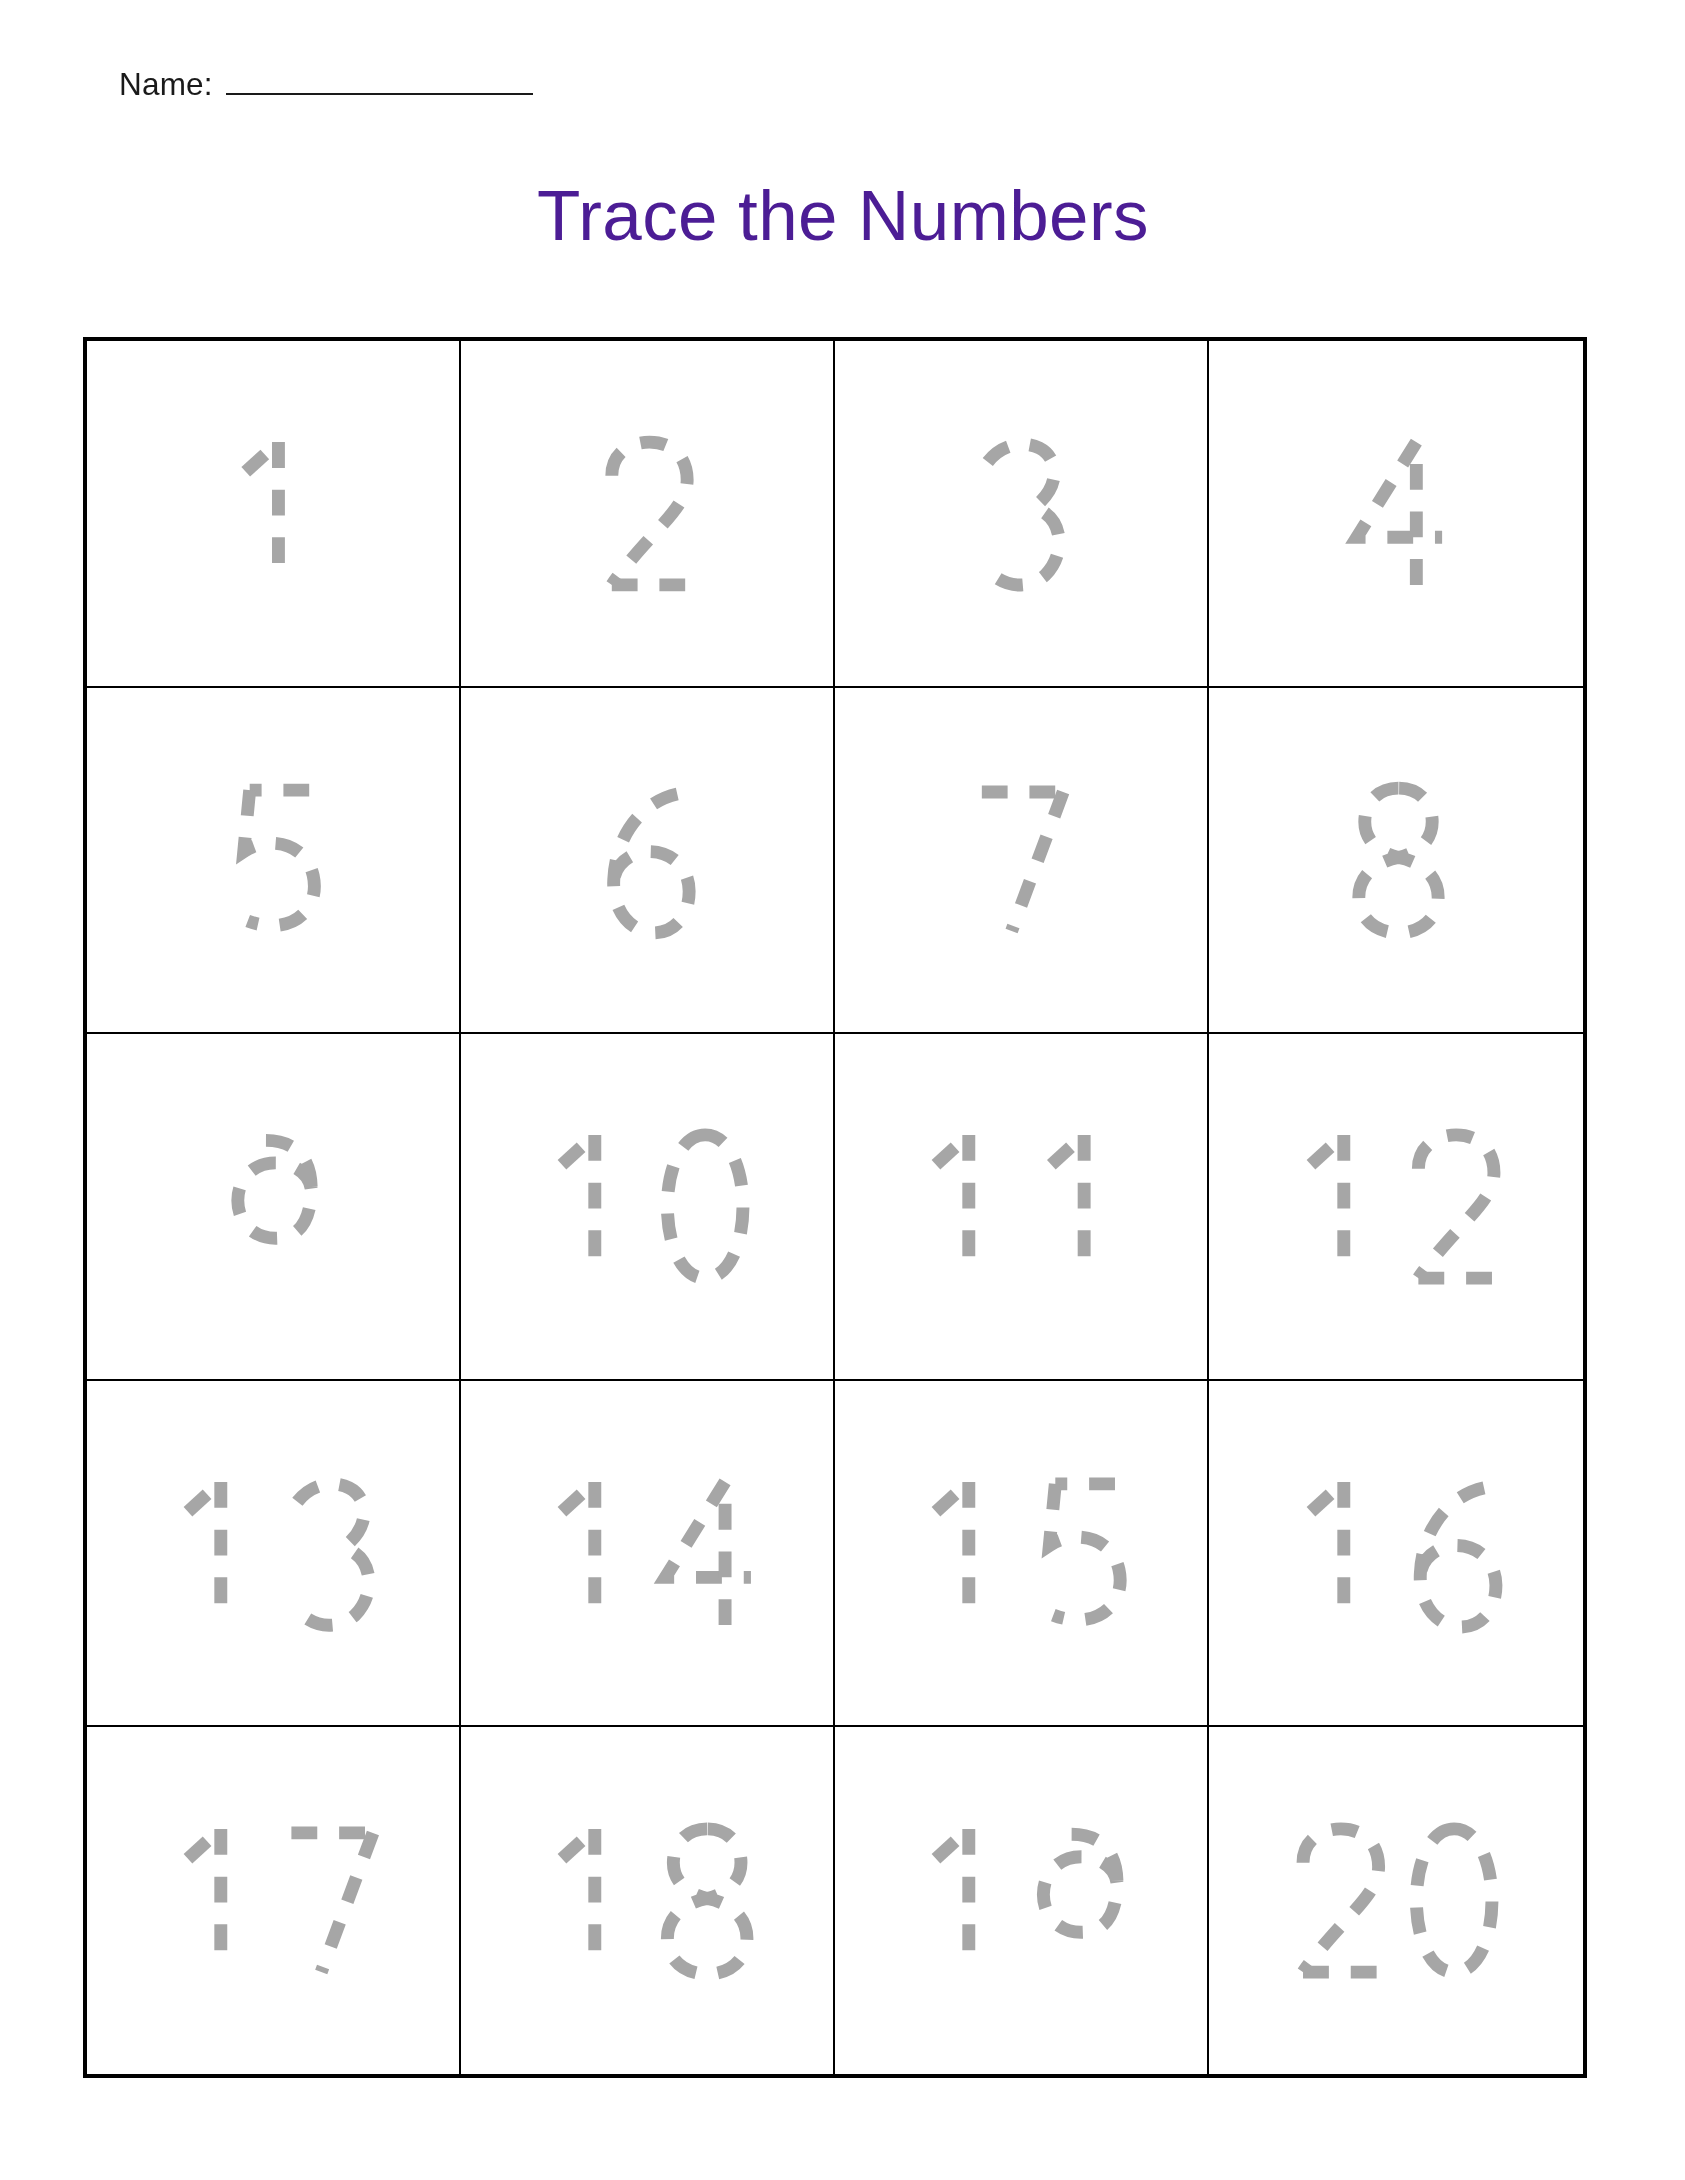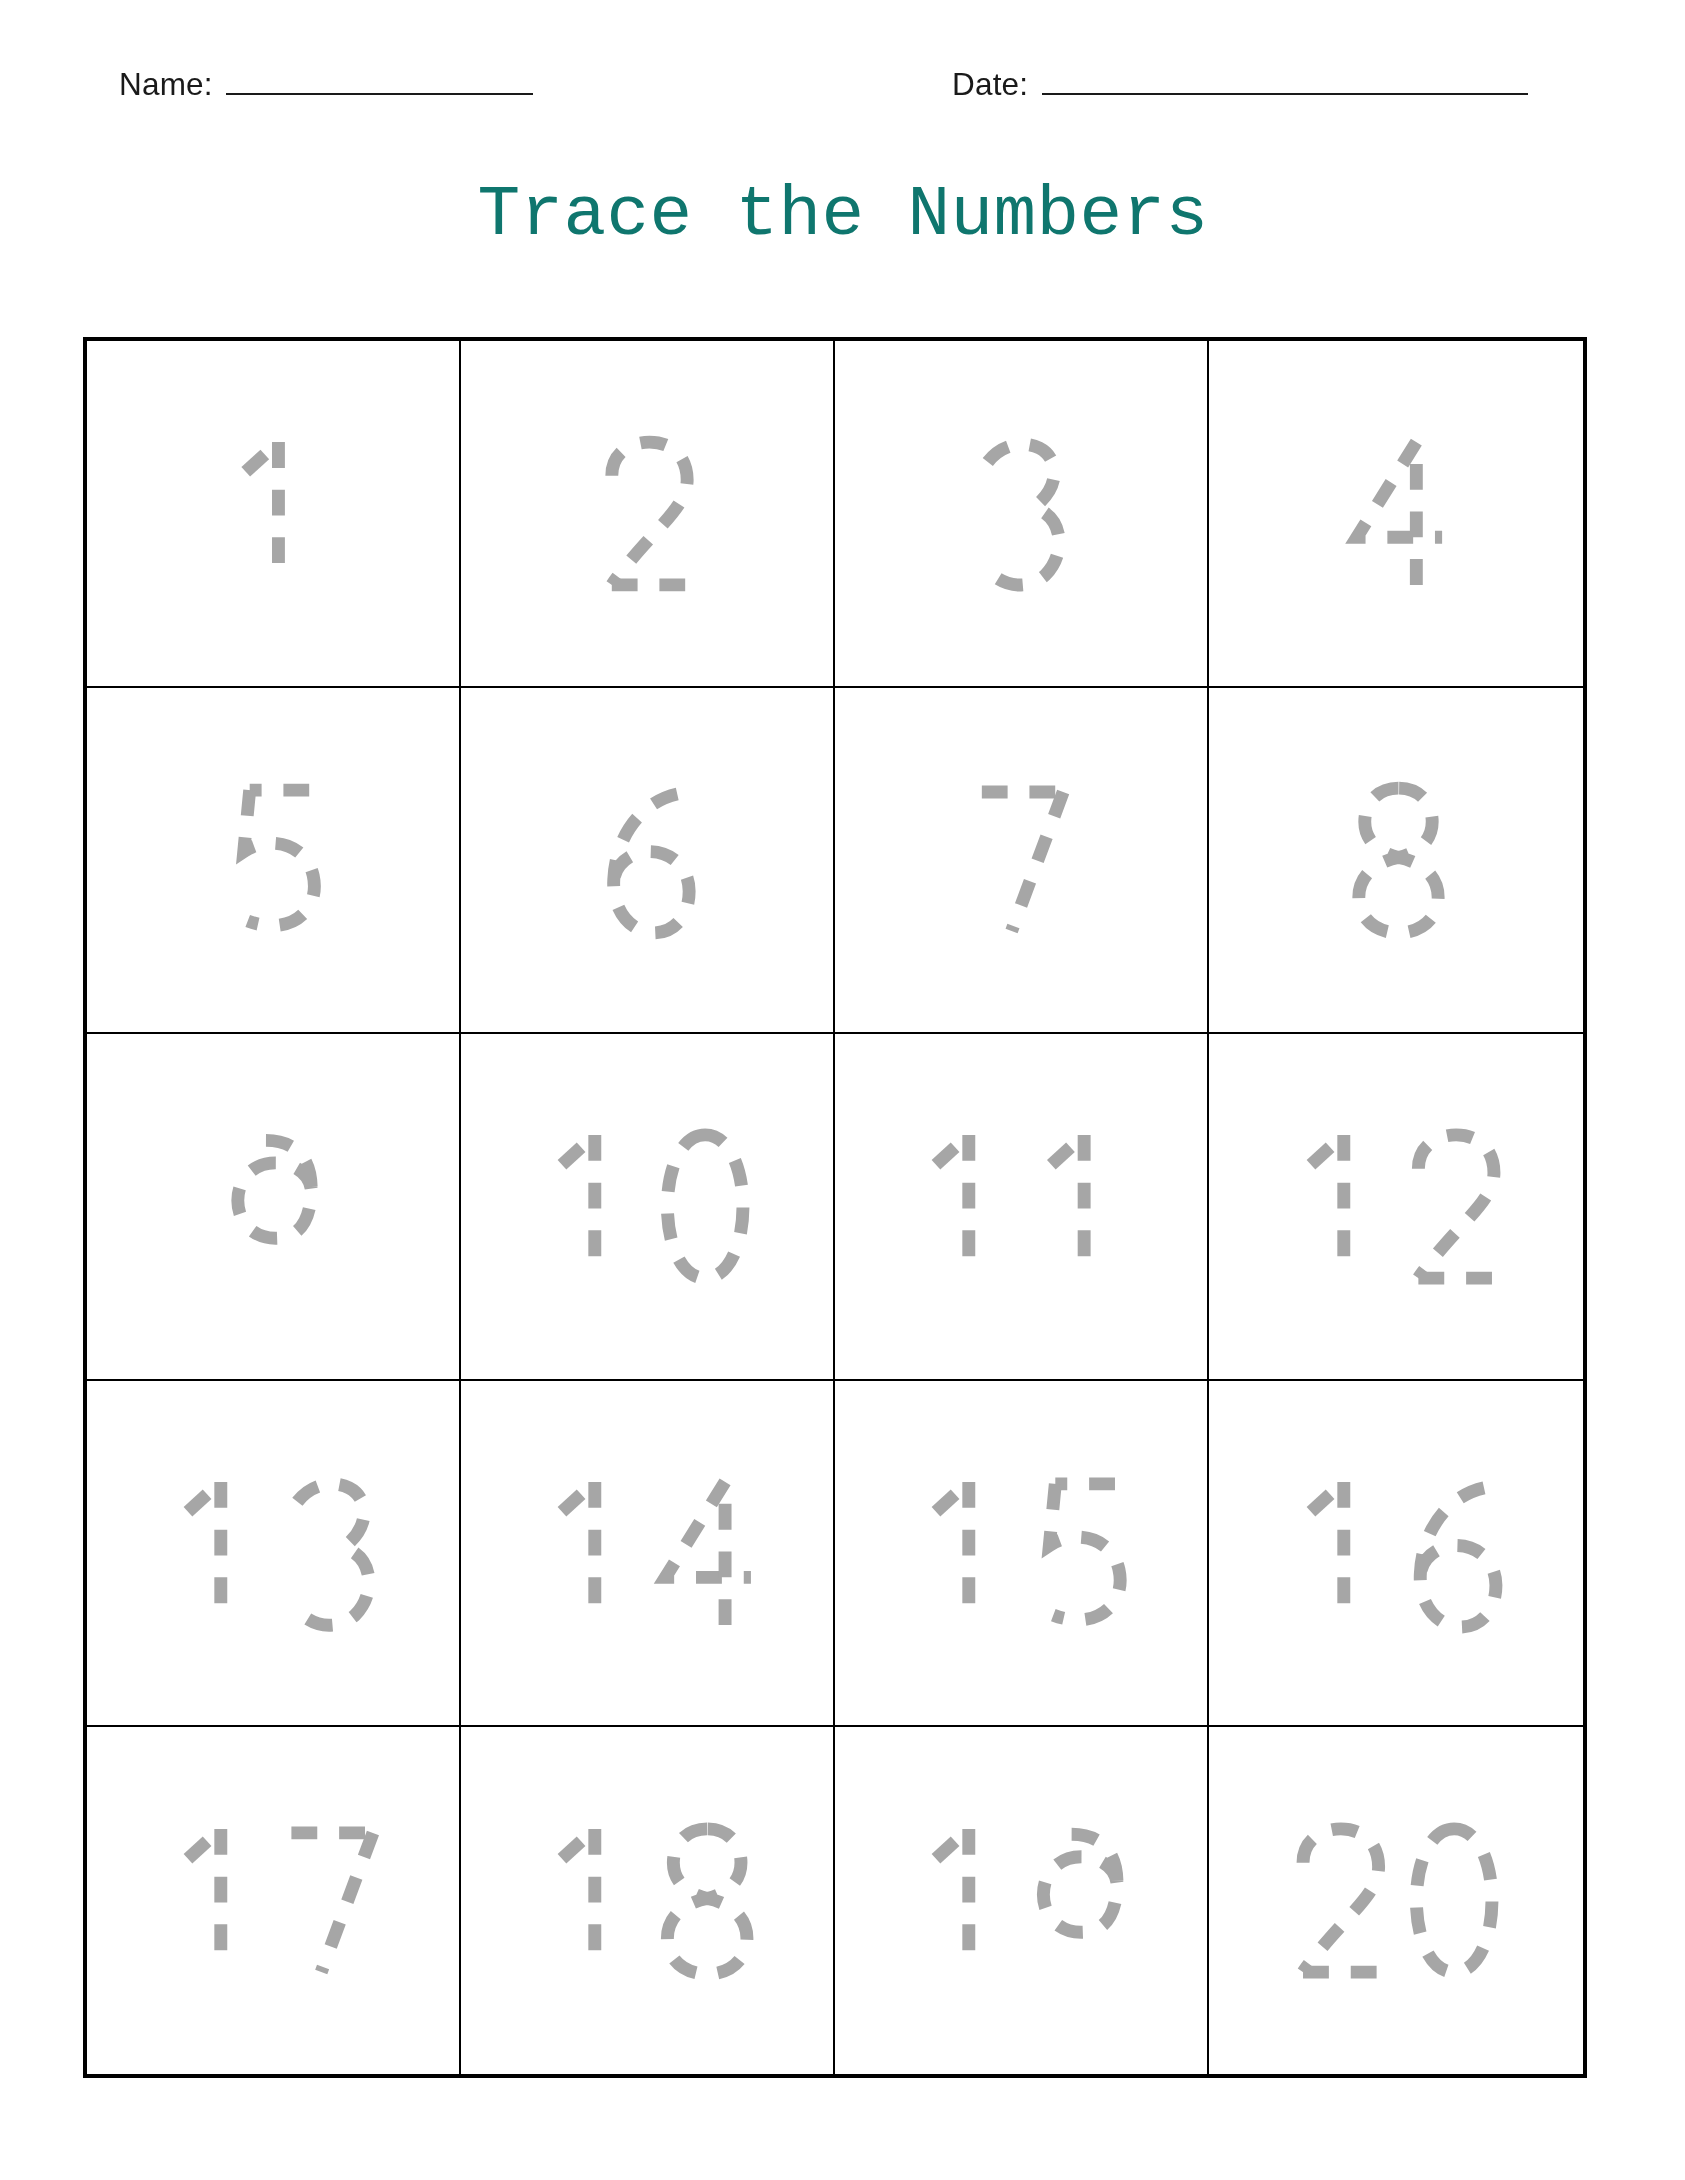--- a/index.html
+++ b/index.html
@@ -133,10 +133,6 @@
       <span class="field-label">Name:</span>
       <span class="field-line"></span>
     </div>
-    <div class="field date">
-      <span class="field-label">Date:</span>
-      <span class="field-line"></span>
-    </div>
   </div>
 
   <div class="title">Trace the Numbers</div>

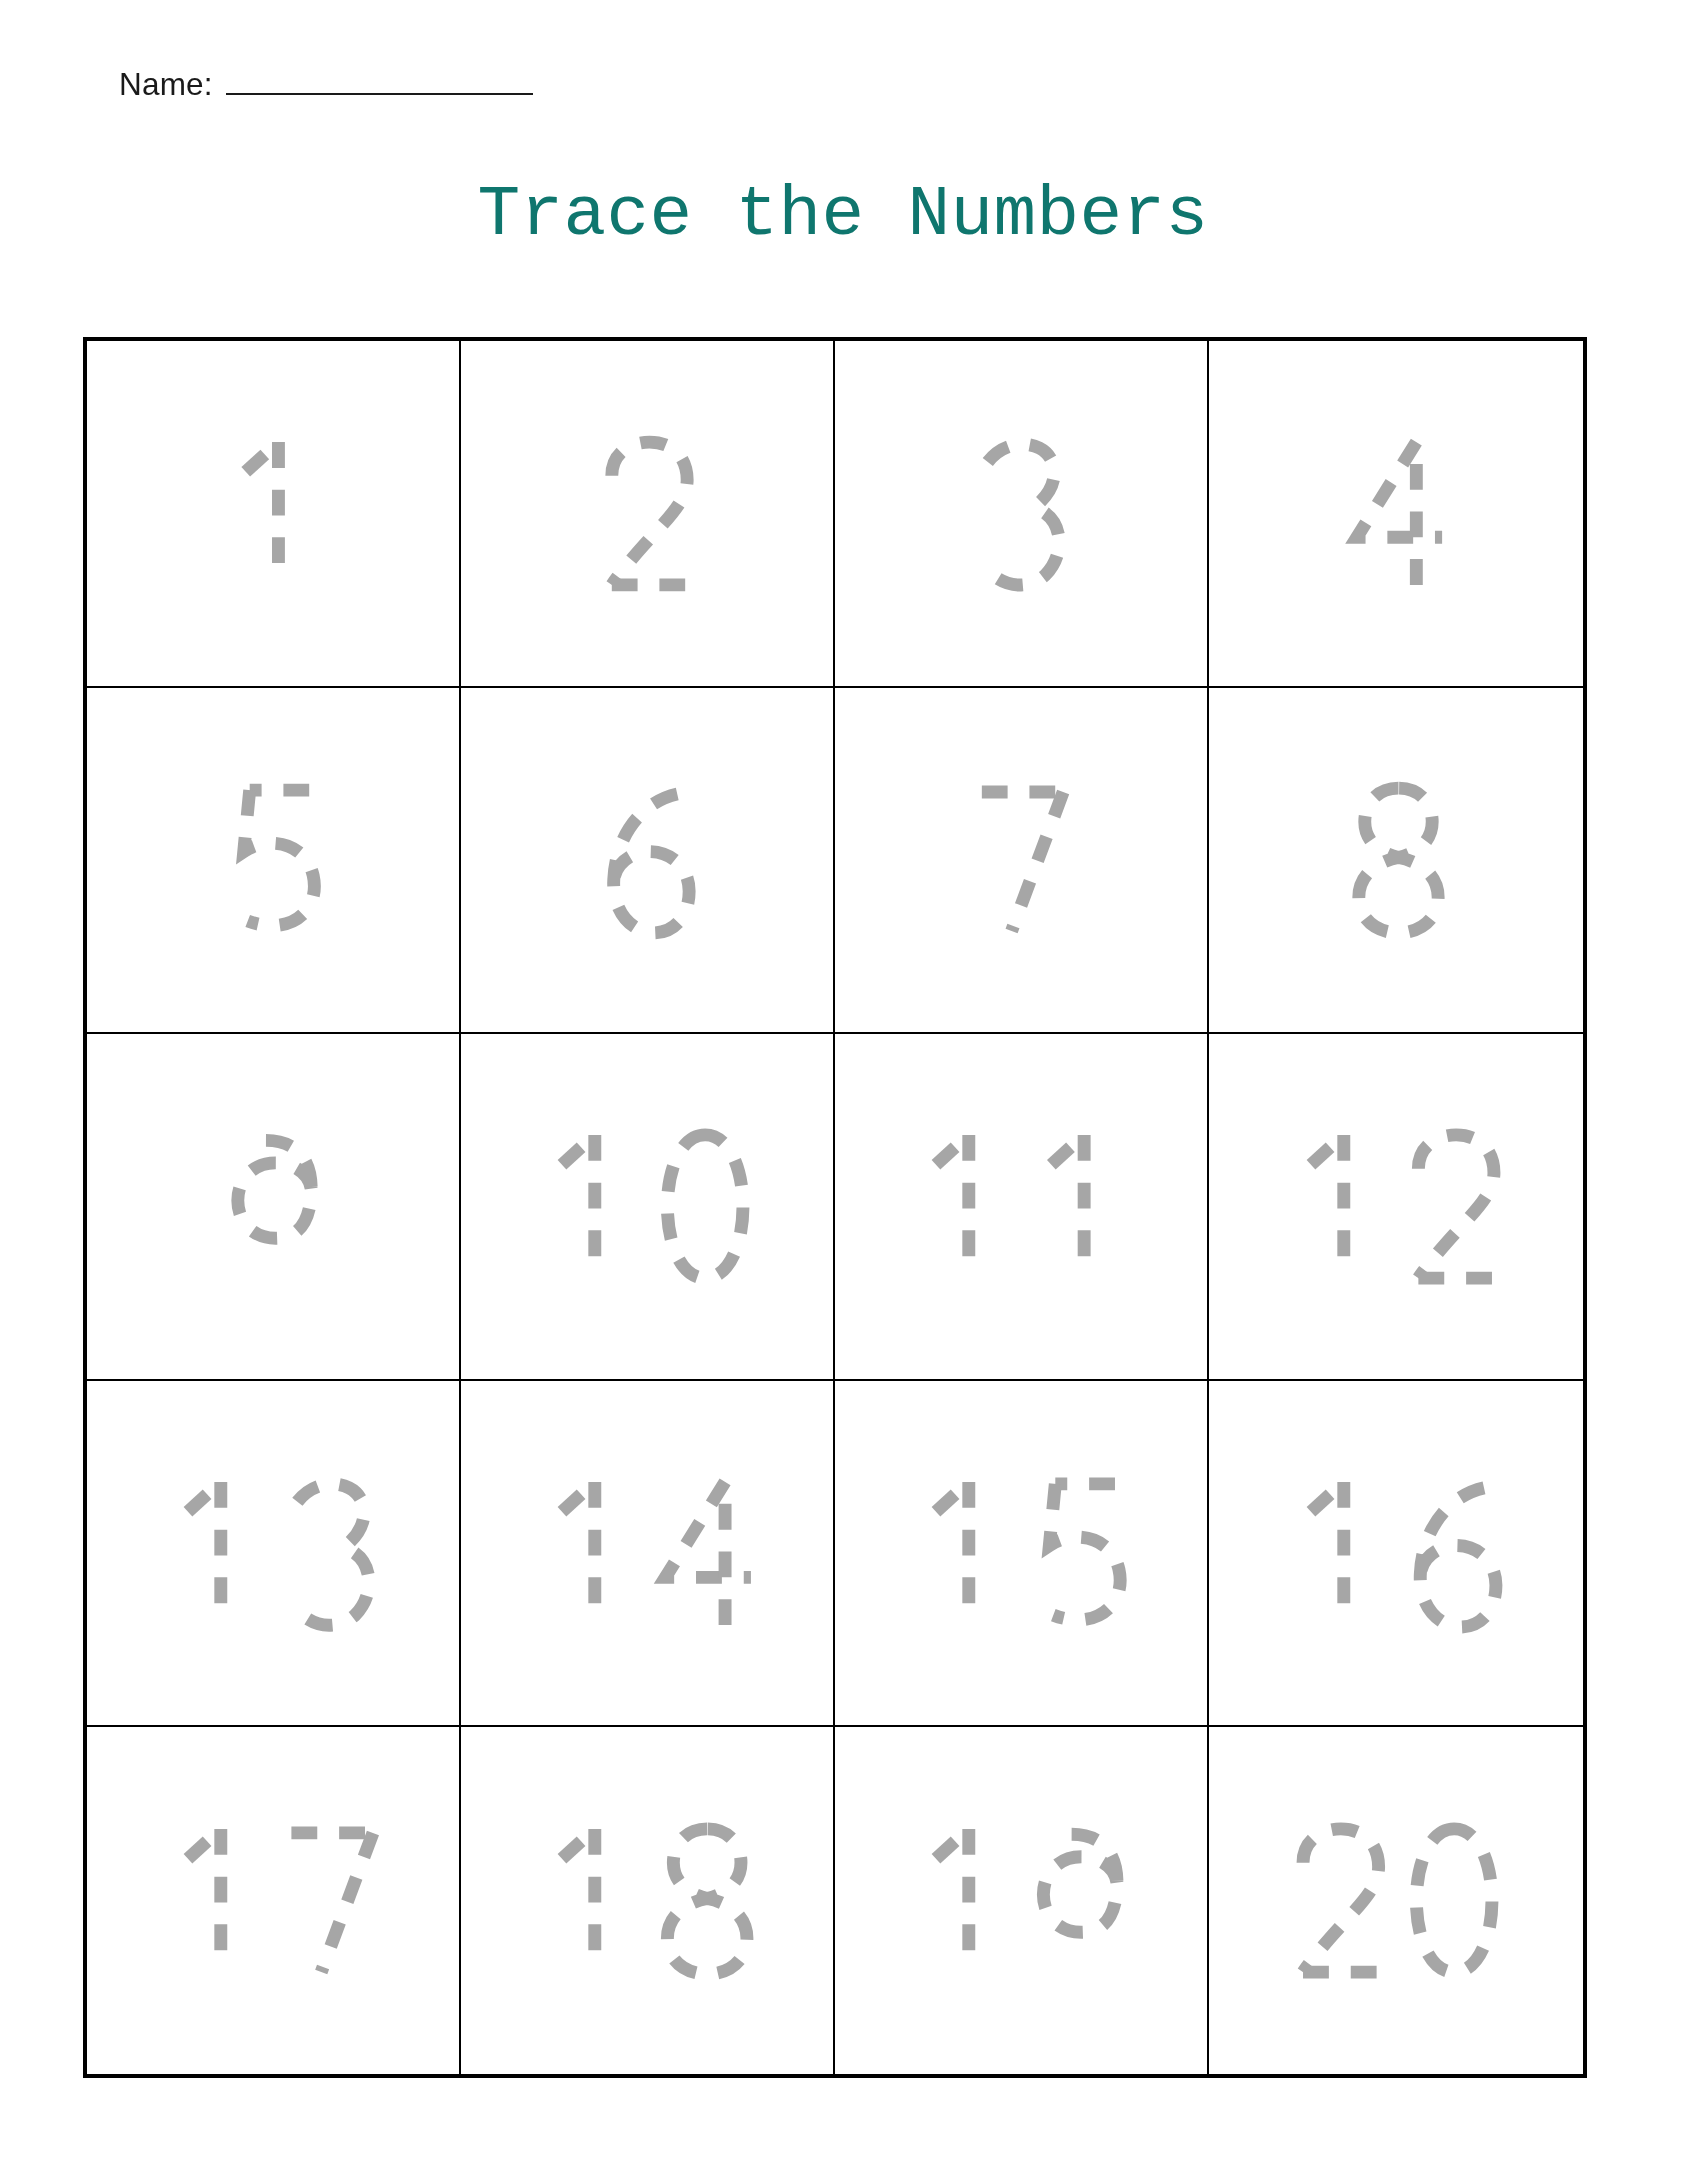--- a/index.html
+++ b/index.html
@@ -65,8 +65,7 @@
     font-size: 71px;
     font-weight: 400;
     letter-spacing: 0.4px;
-    color: #0f766e;
-    font-family: Liberation Mono, monospace;
+    color: #4c1d95;
   }
 
   

